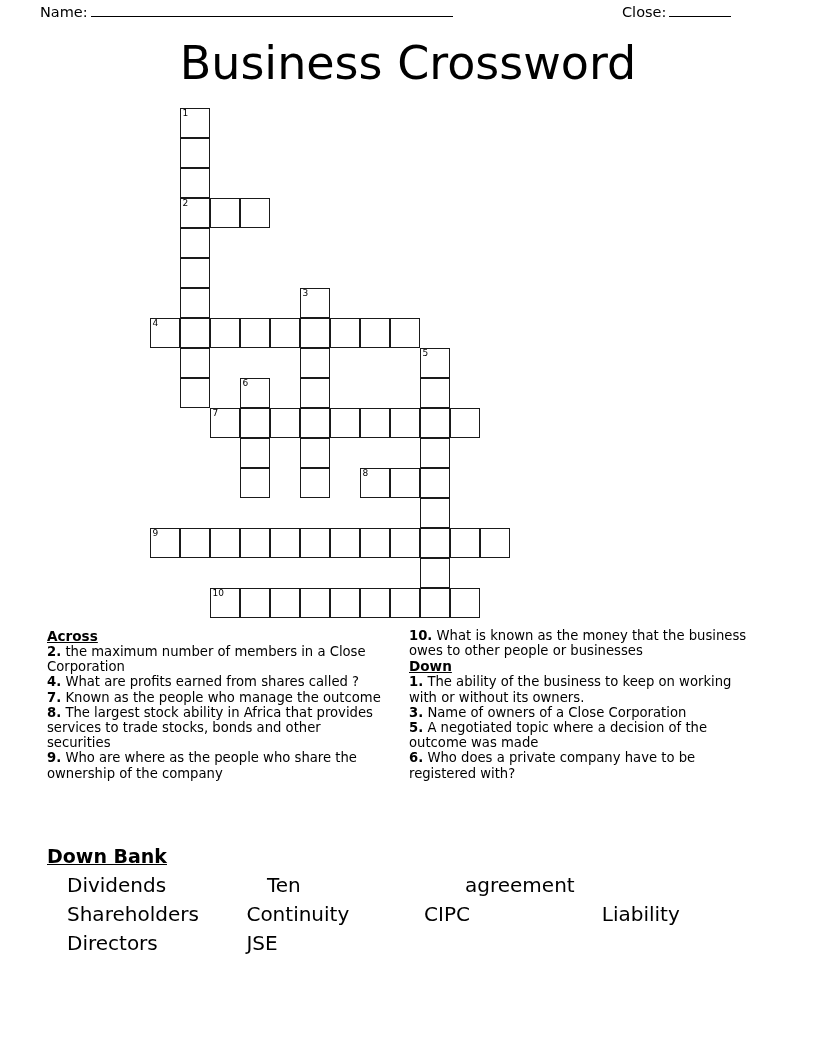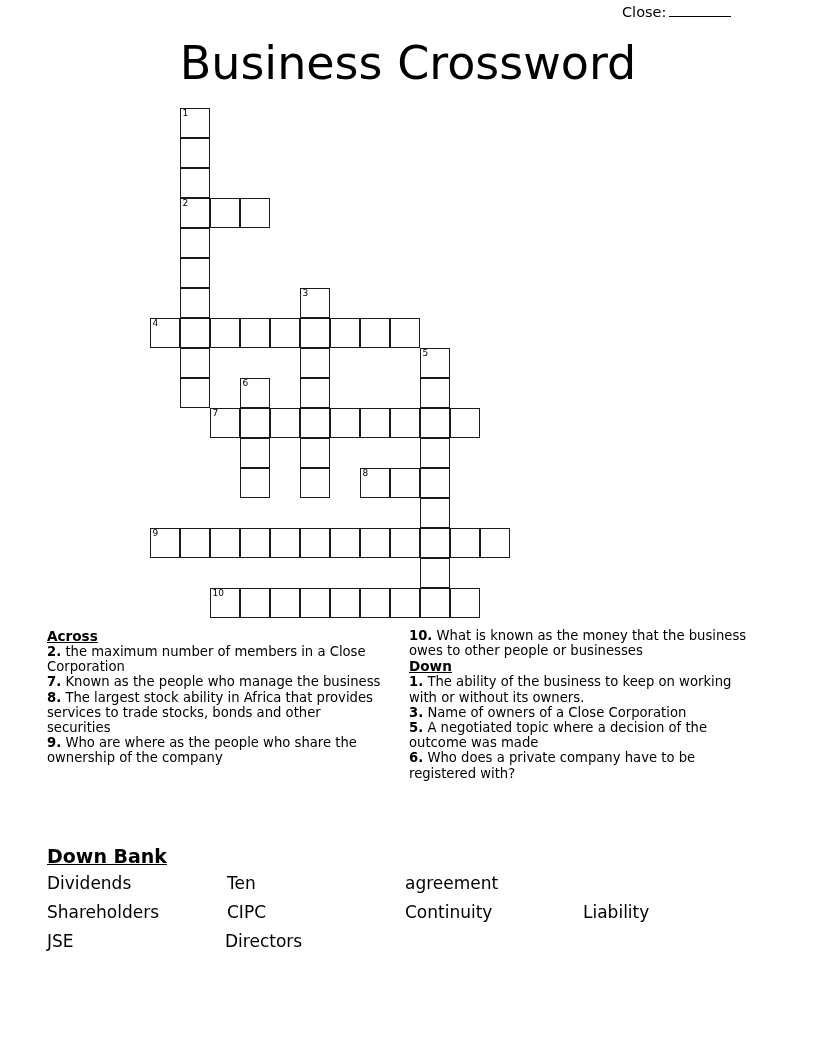--- a/index.html
+++ b/index.html
@@ -154,6 +154,10 @@
 <body>
 
 <div class="header">
+  <div class="name-block">
+    <span class="field-label">Name:</span>
+    <span class="rule rule-name"></span>
+  </div>
   <div class="date-block">
     <span class="field-label">Close:</span>
     <span class="rule rule-date"></span>

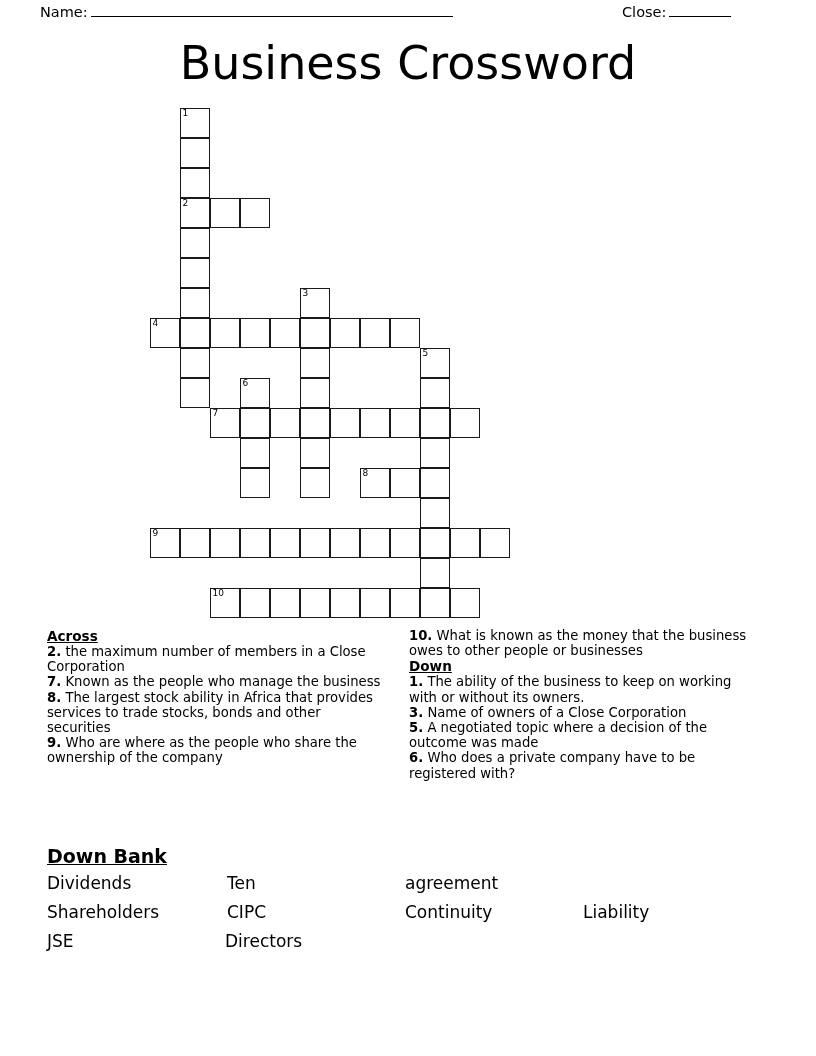--- a/index.html
+++ b/index.html
@@ -259,6 +259,7 @@
   <div class="clue-col clue-col-left" id="clue-col-left">
       <div class="clue-heading">Across</div>
       <div class="clue"><b>2.</b><span> the maximum number of members in a Close Corporation</span></div>
+      <div class="clue"><b>4.</b><span> What are profits earned from shares called ?</span></div>
       <div class="clue"><b>7.</b><span> Known as the people who manage the business</span></div>
       <div class="clue"><b>8.</b><span> The largest stock ability in Africa that provides services to trade stocks, bonds and other securities</span></div>
       <div class="clue"><b>9.</b><span> Who are where as the people who share the ownership of the company</span></div>

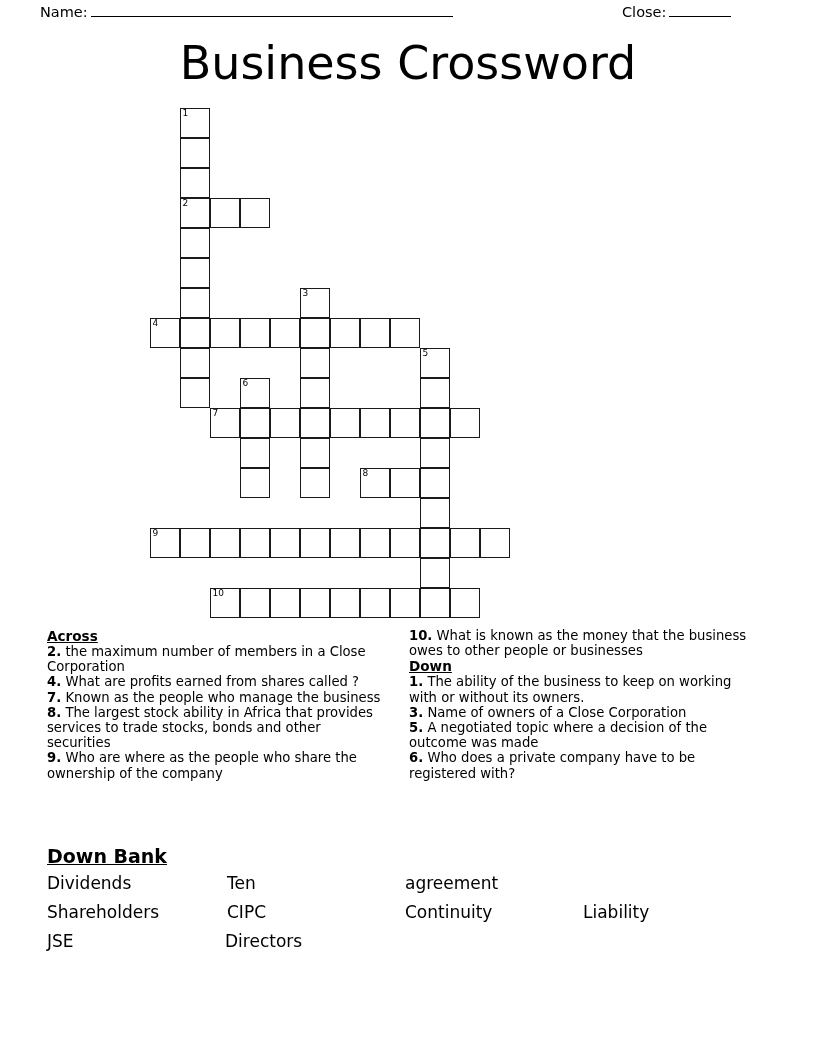--- a/index.html
+++ b/index.html
@@ -260,7 +260,7 @@
       <div class="clue-heading">Across</div>
       <div class="clue"><b>2.</b><span> the maximum number of members in a Close Corporation</span></div>
       <div class="clue"><b>4.</b><span> What are profits earned from shares called ?</span></div>
-      <div class="clue"><b>7.</b><span> Known as the people who manage the business</span></div>
+      <div class="clue"><b>7.</b><span> Known as the people who manage the outcome</span></div>
       <div class="clue"><b>8.</b><span> The largest stock ability in Africa that provides services to trade stocks, bonds and other securities</span></div>
       <div class="clue"><b>9.</b><span> Who are where as the people who share the ownership of the company</span></div>
     </div>

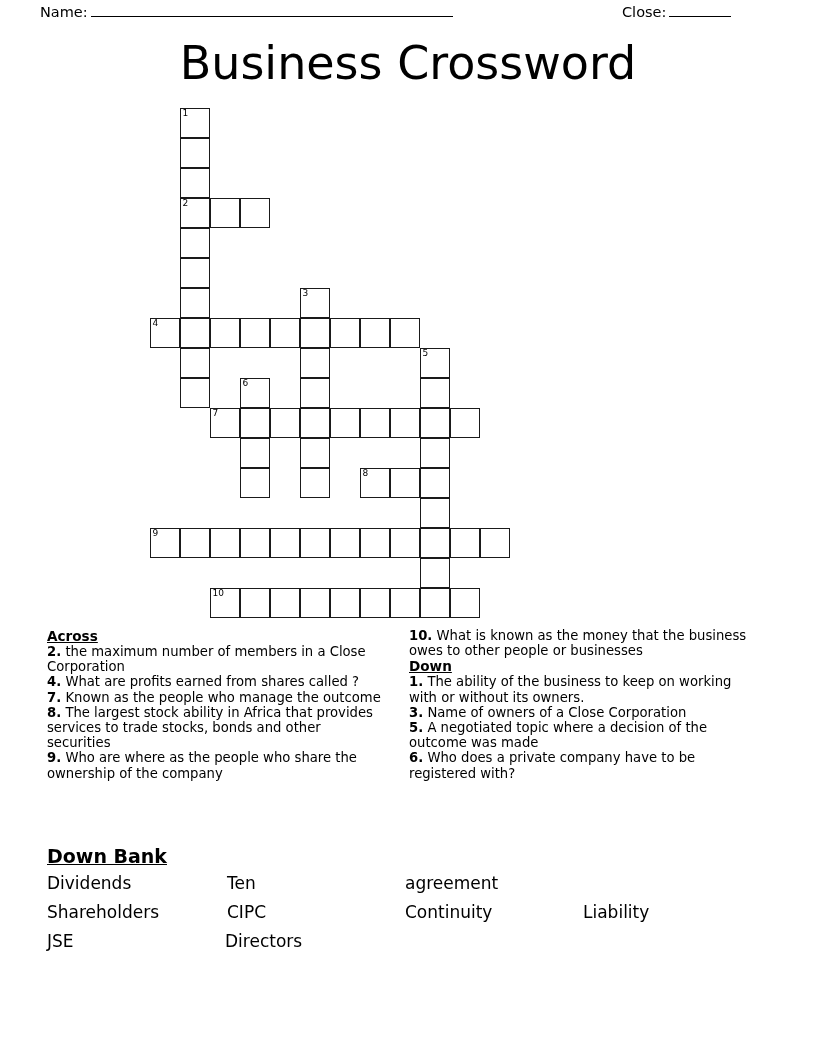--- a/index.html
+++ b/index.html
@@ -142,8 +142,9 @@
     align-items: baseline;
   }
   .wb-cell {
-    font-size: 17px;
+    font-size: 20px;
     font-weight: 400;
+    margin-left: 20px;
   }
   .wb-c0 { width: 180px; }
   .wb-c1 { width: 178px; }

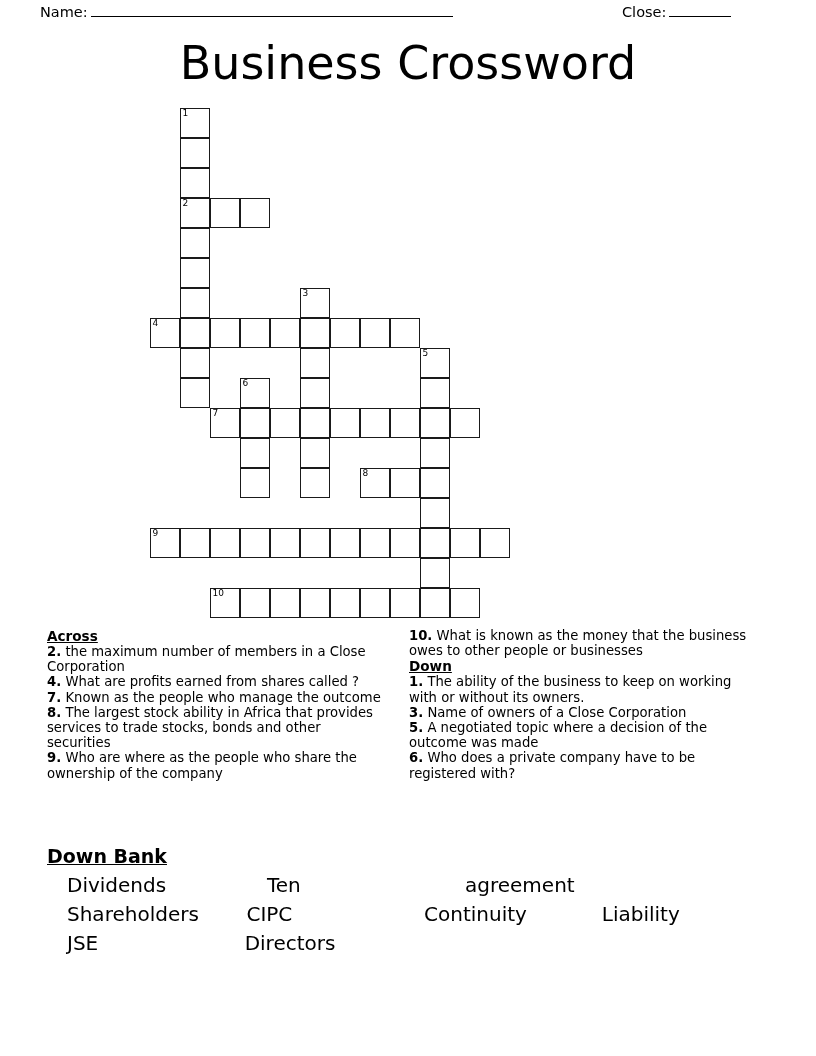--- a/index.html
+++ b/index.html
@@ -284,8 +284,8 @@
     </div>
     <div class="wb-row">
       <div class="wb-cell wb-c0">Shareholders</div>
+      <div class="wb-cell wb-c2">Continuity</div>
       <div class="wb-cell wb-c1">CIPC</div>
-      <div class="wb-cell wb-c2">Continuity</div>
       <div class="wb-cell wb-c3">Liability</div>
     </div>
     <div class="wb-row">

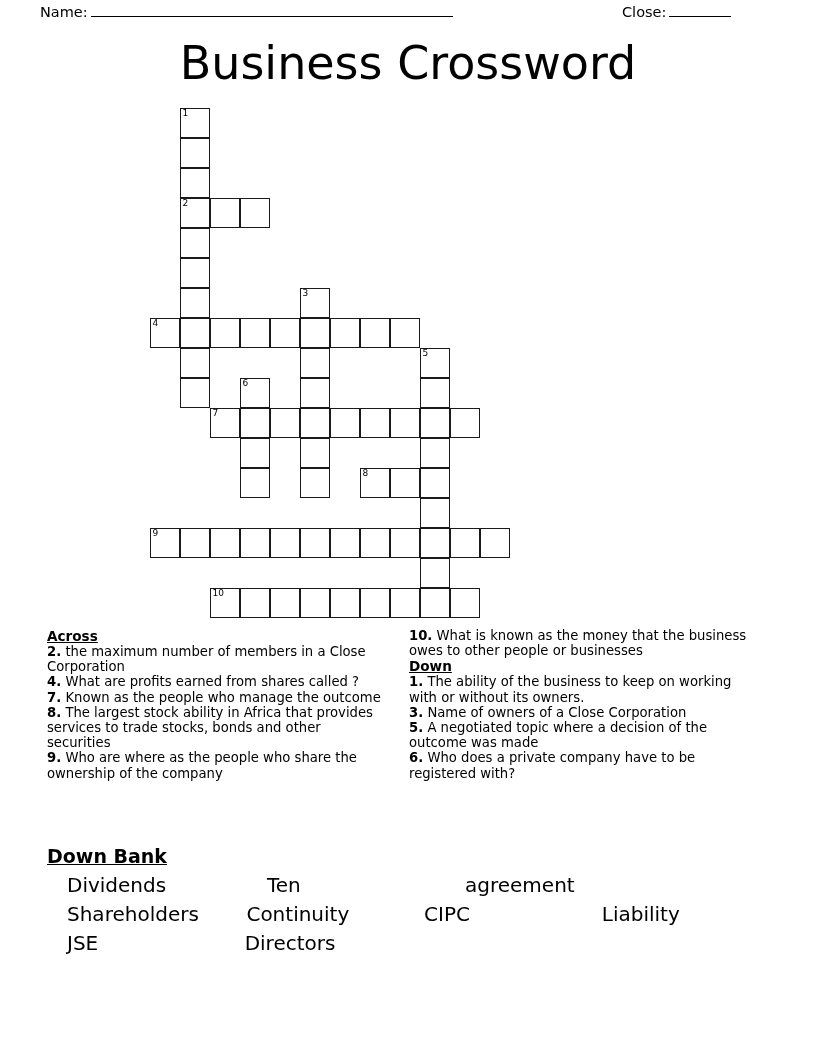--- a/index.html
+++ b/index.html
@@ -289,8 +289,8 @@
       <div class="wb-cell wb-c3">Liability</div>
     </div>
     <div class="wb-row">
+      <div class="wb-cell wb-c0">Directors</div>
       <div class="wb-cell wb-c1">JSE</div>
-      <div class="wb-cell wb-c0">Directors</div>
       <div class="wb-cell wb-c2"></div>
       <div class="wb-cell wb-c3"></div>
     </div>

